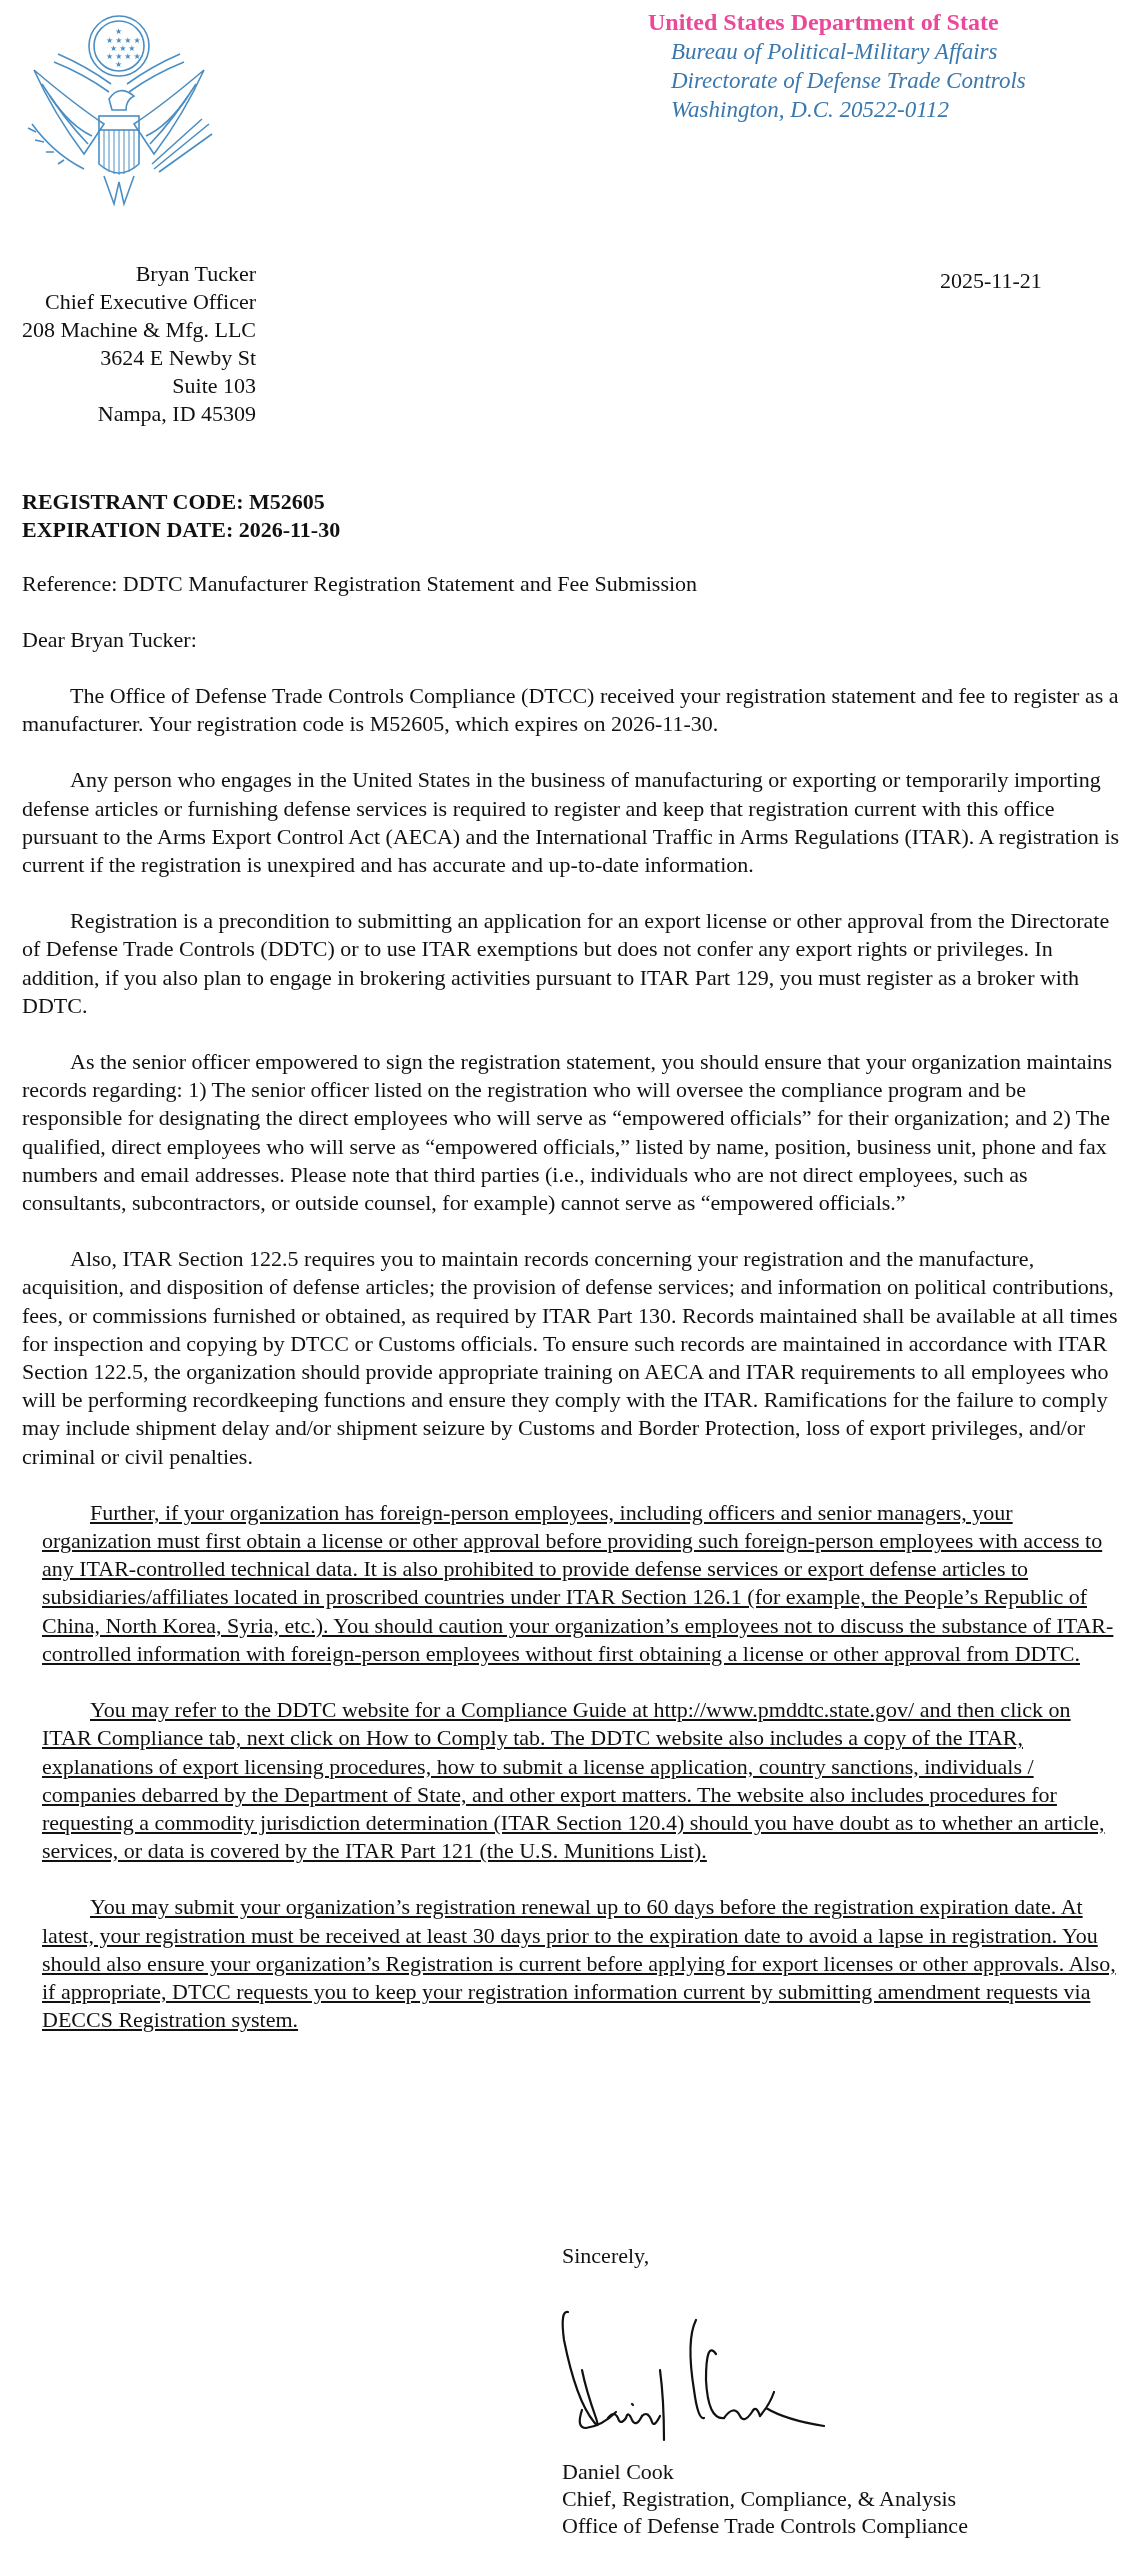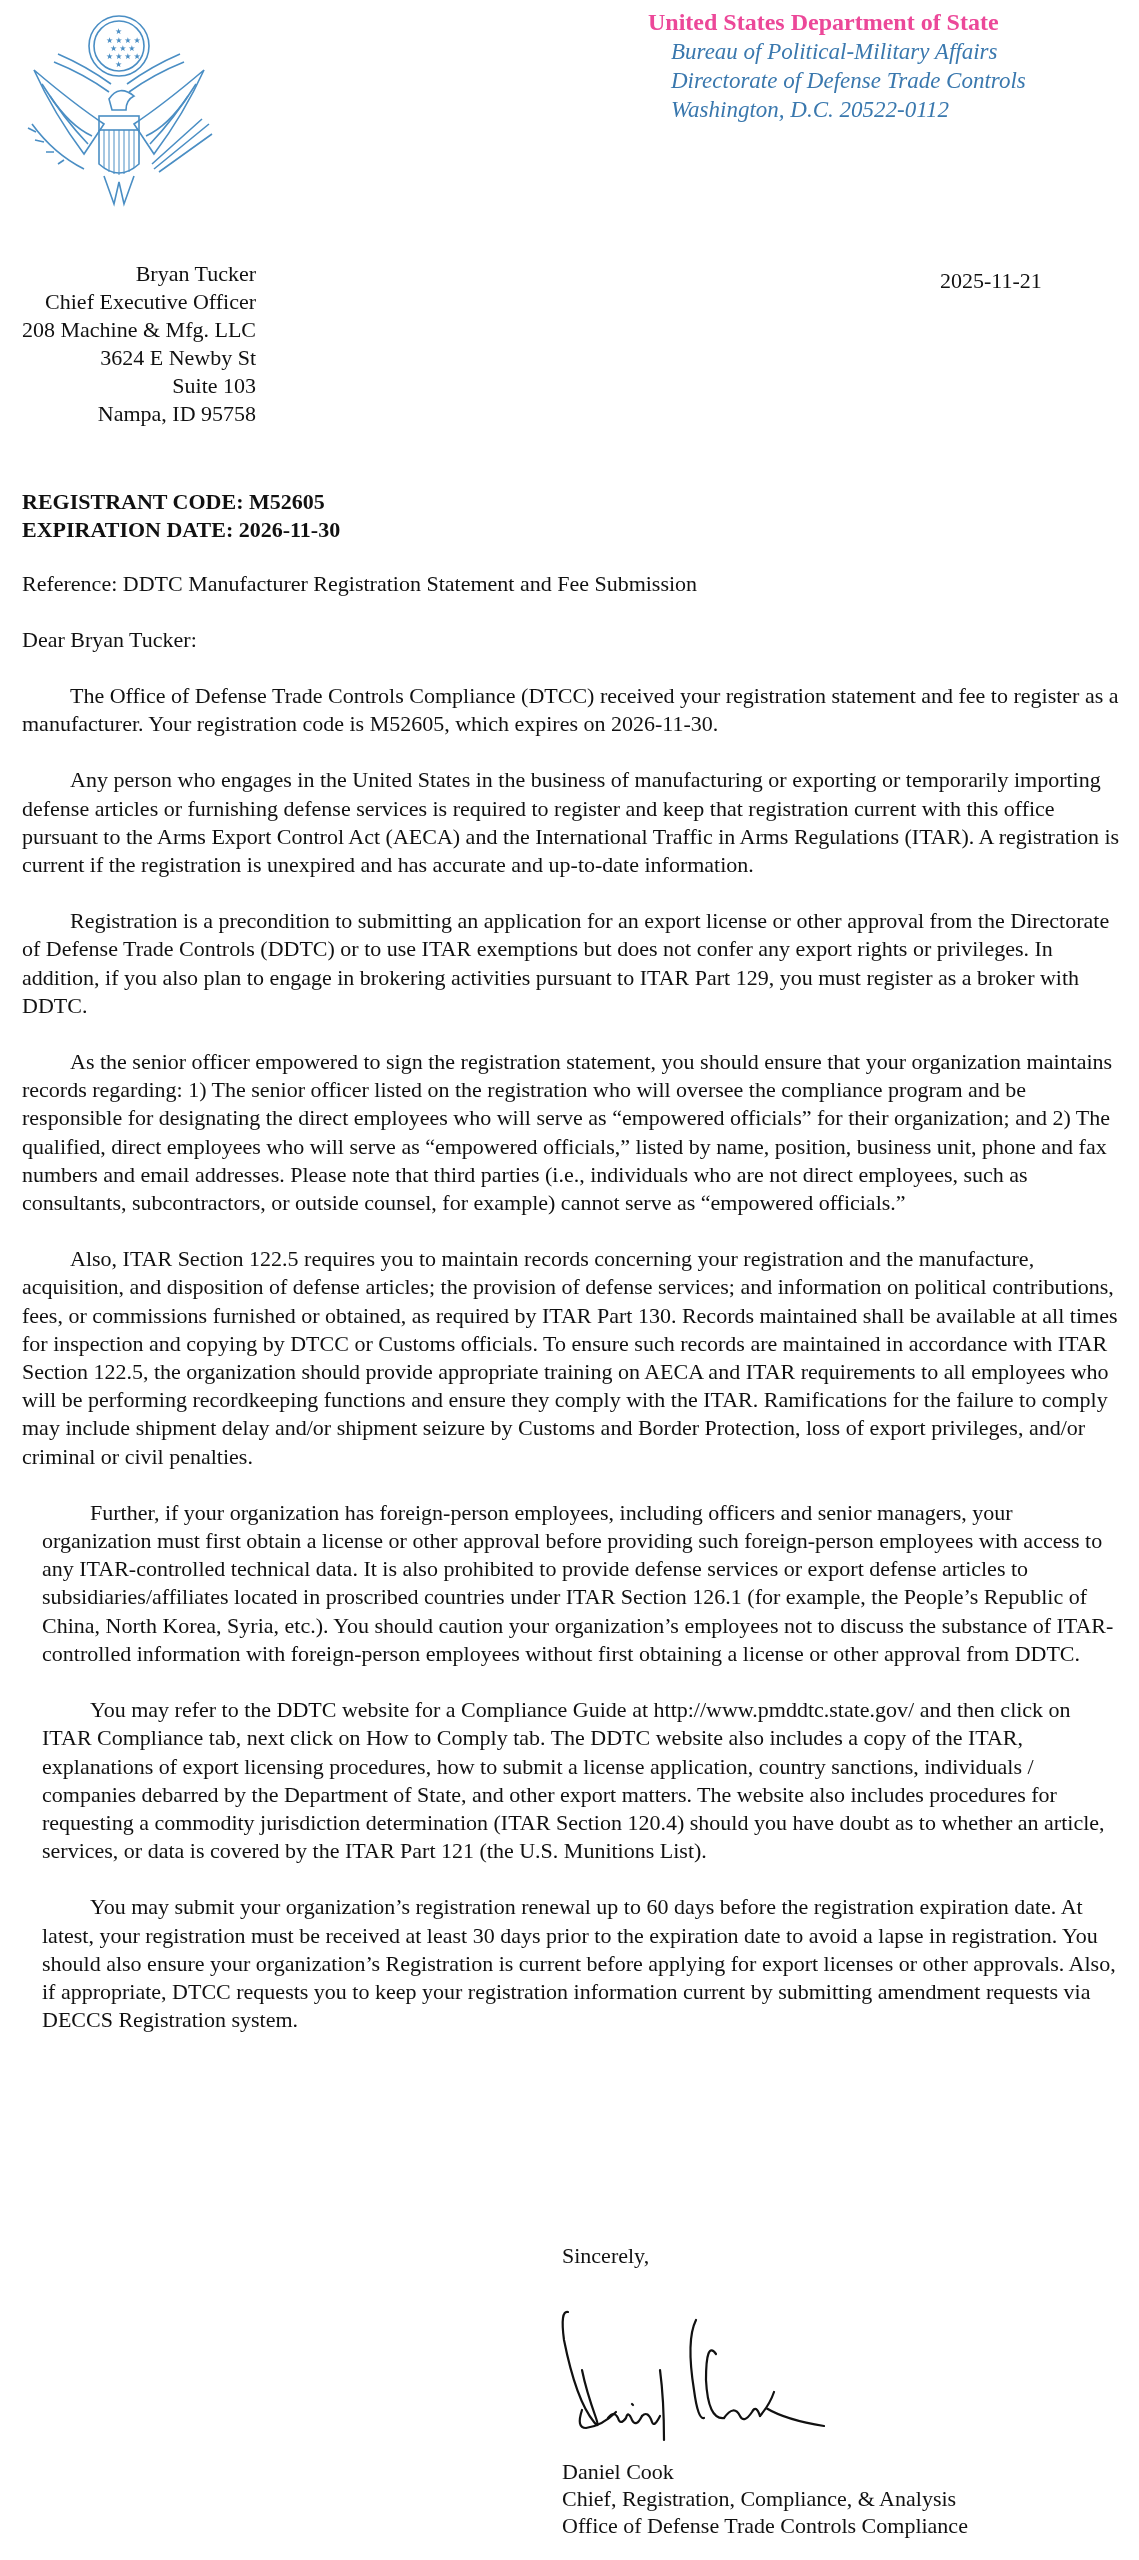--- a/index.html
+++ b/index.html
@@ -149,7 +149,7 @@
   <div>208 Machine &amp; Mfg. LLC</div>
   <div>3624 E Newby St</div>
   <div>Suite 103</div>
-  <div>Nampa, ID 95758</div>
+  <div>Nampa, ID 45309</div>
 </div>
 
 <div class="block codes">

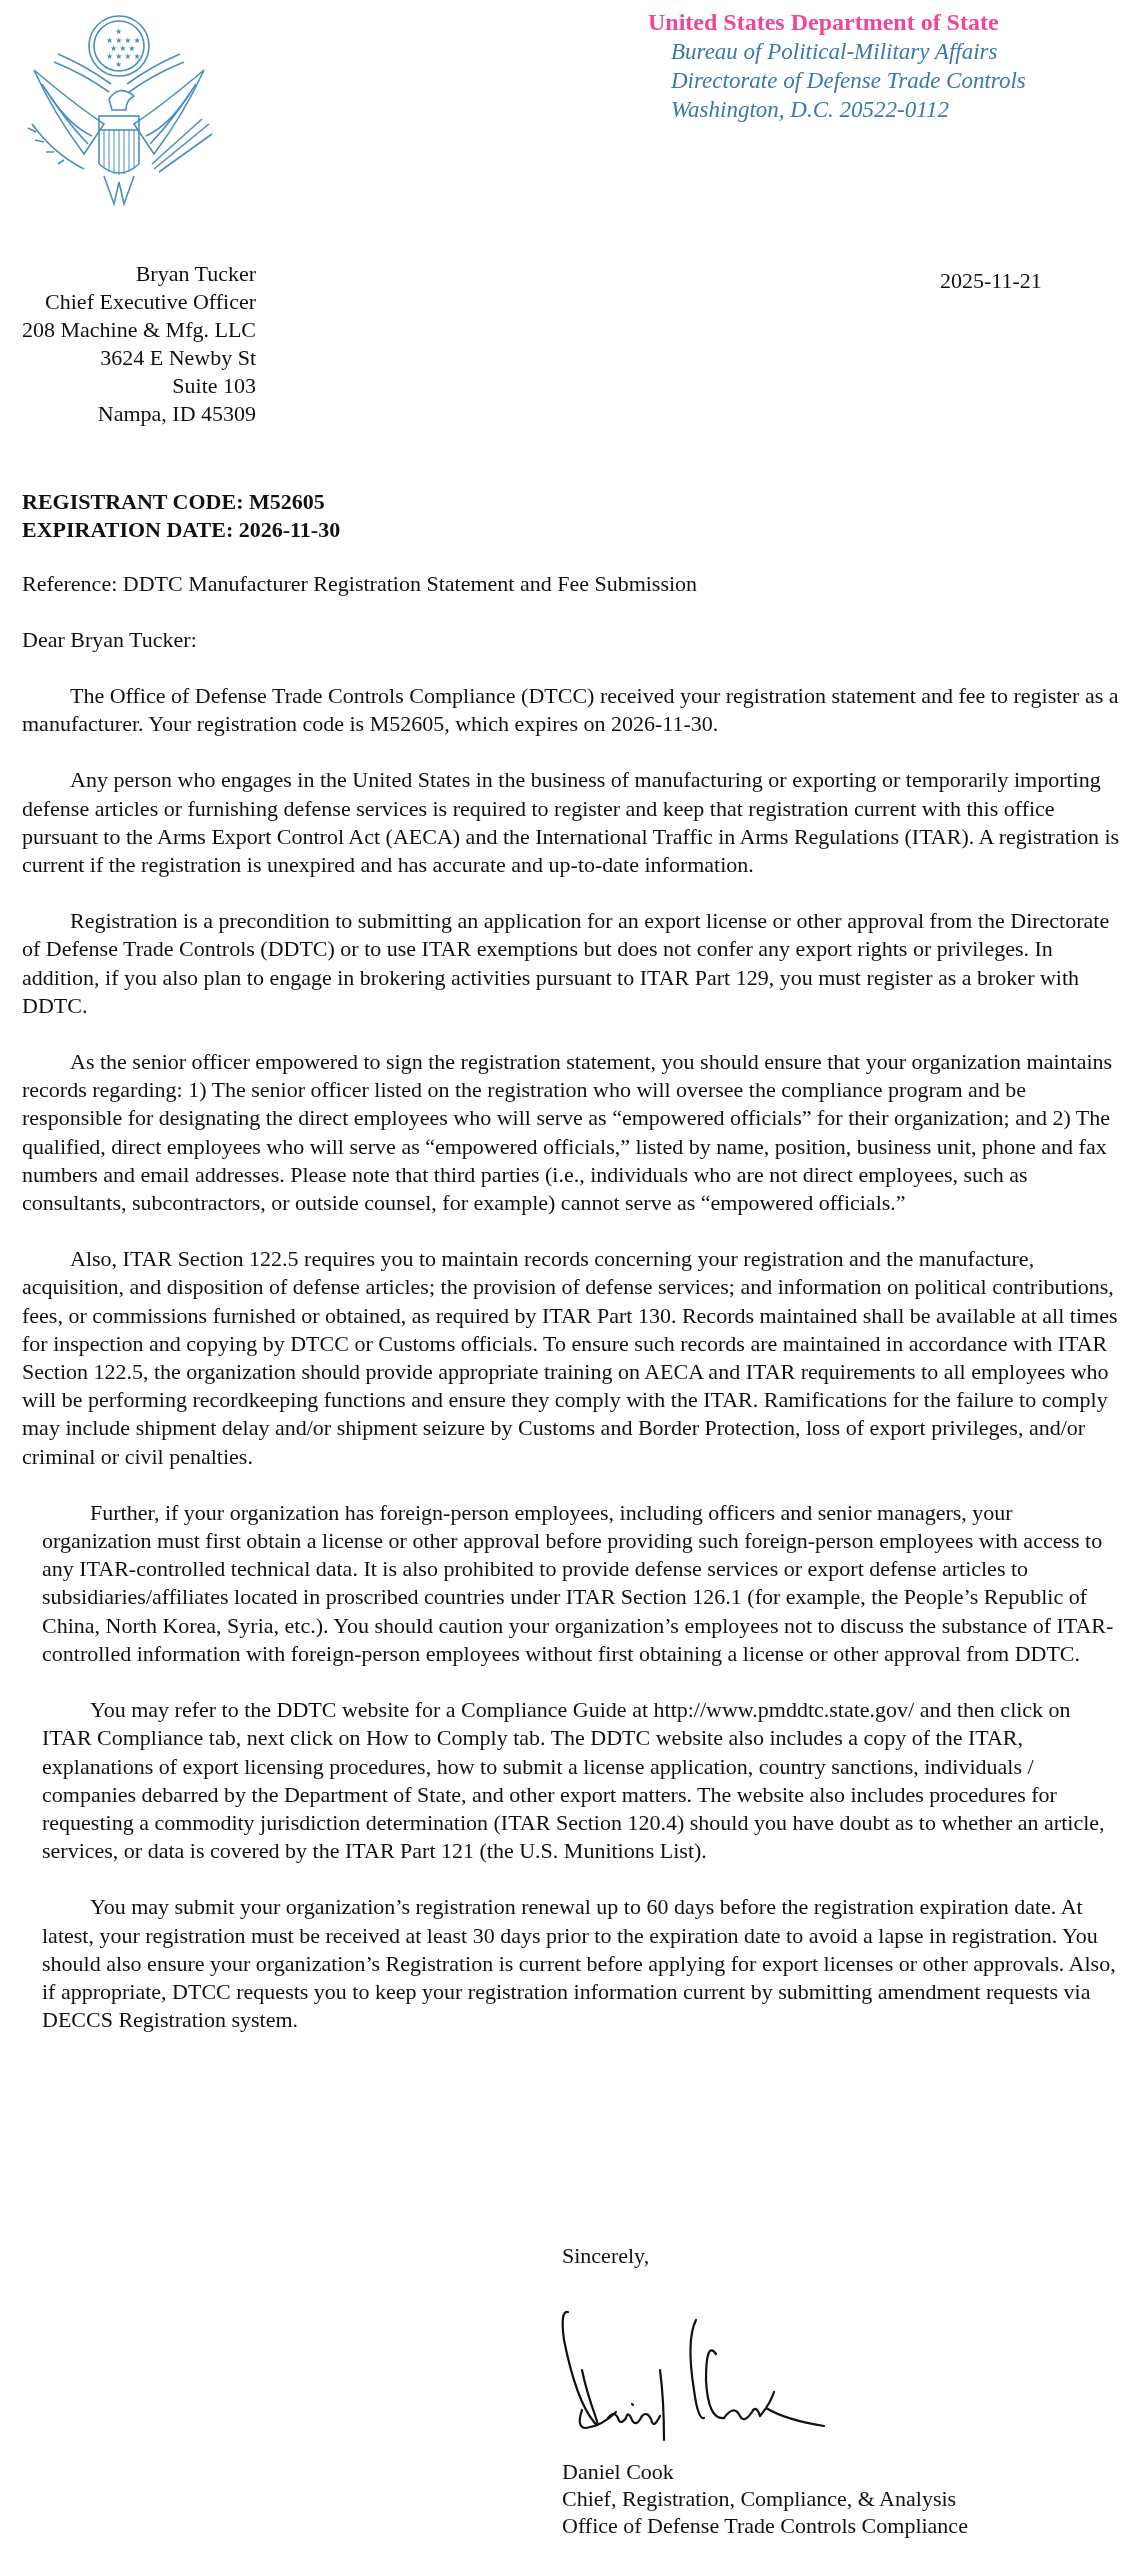--- a/index.html
+++ b/index.html
@@ -59,7 +59,7 @@
     text-indent: 48px;
     text-align: left;
   }
-  .body-text p.shift { padding-left: 20px; }
+  .body-text p.shift { padding-left: 20px; text-decoration: underline; }
 
   .closing {
     position: absolute;

